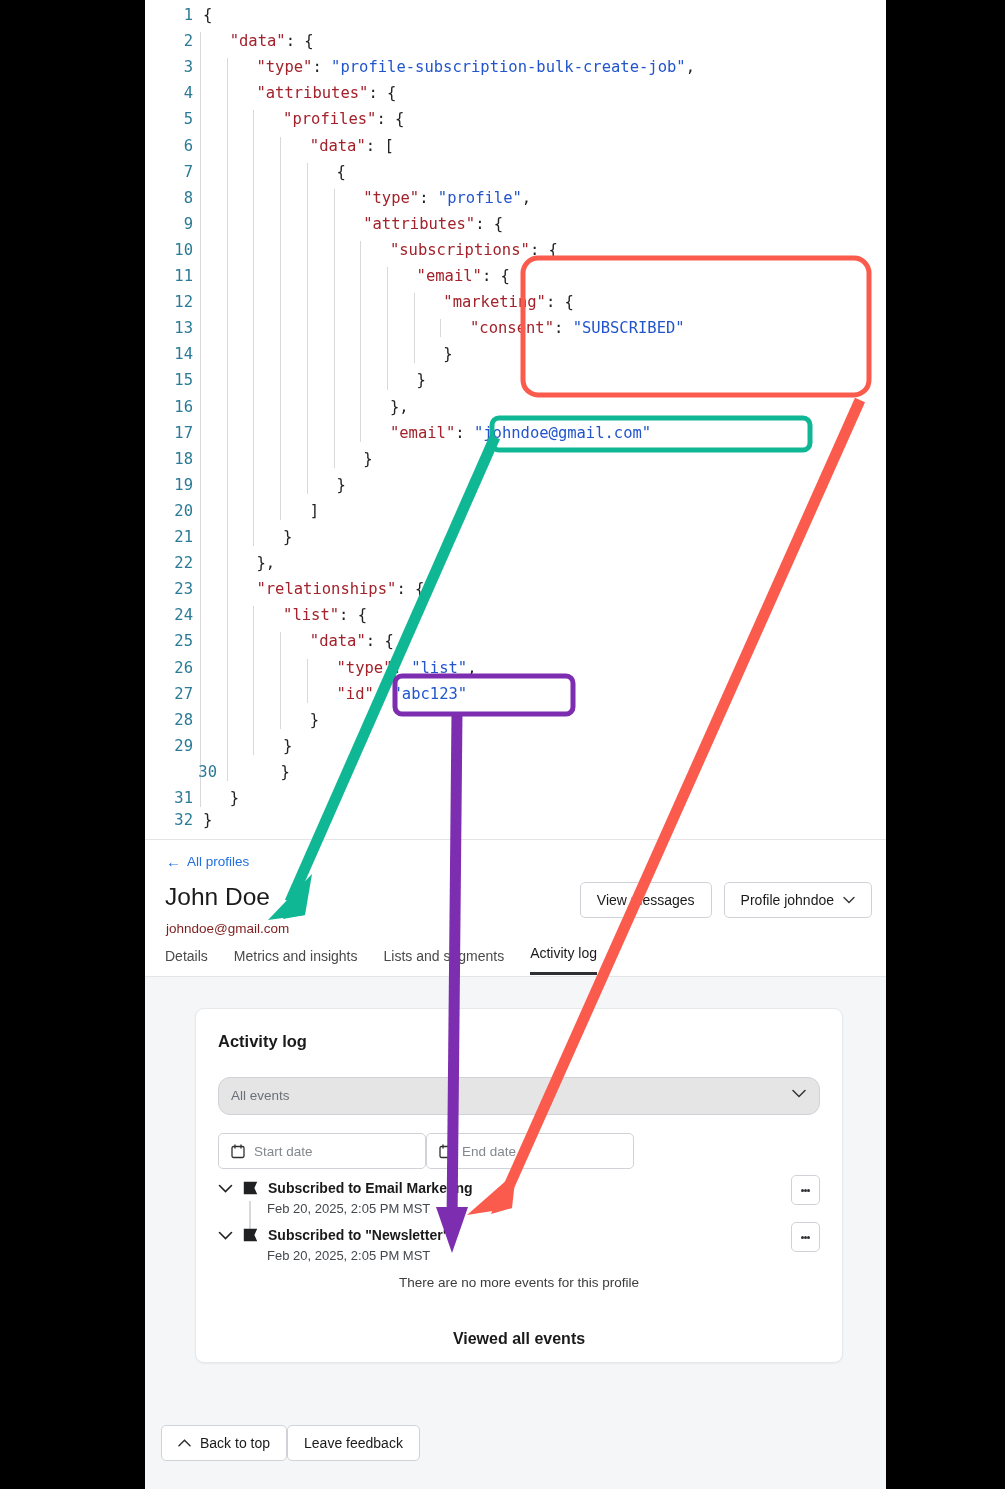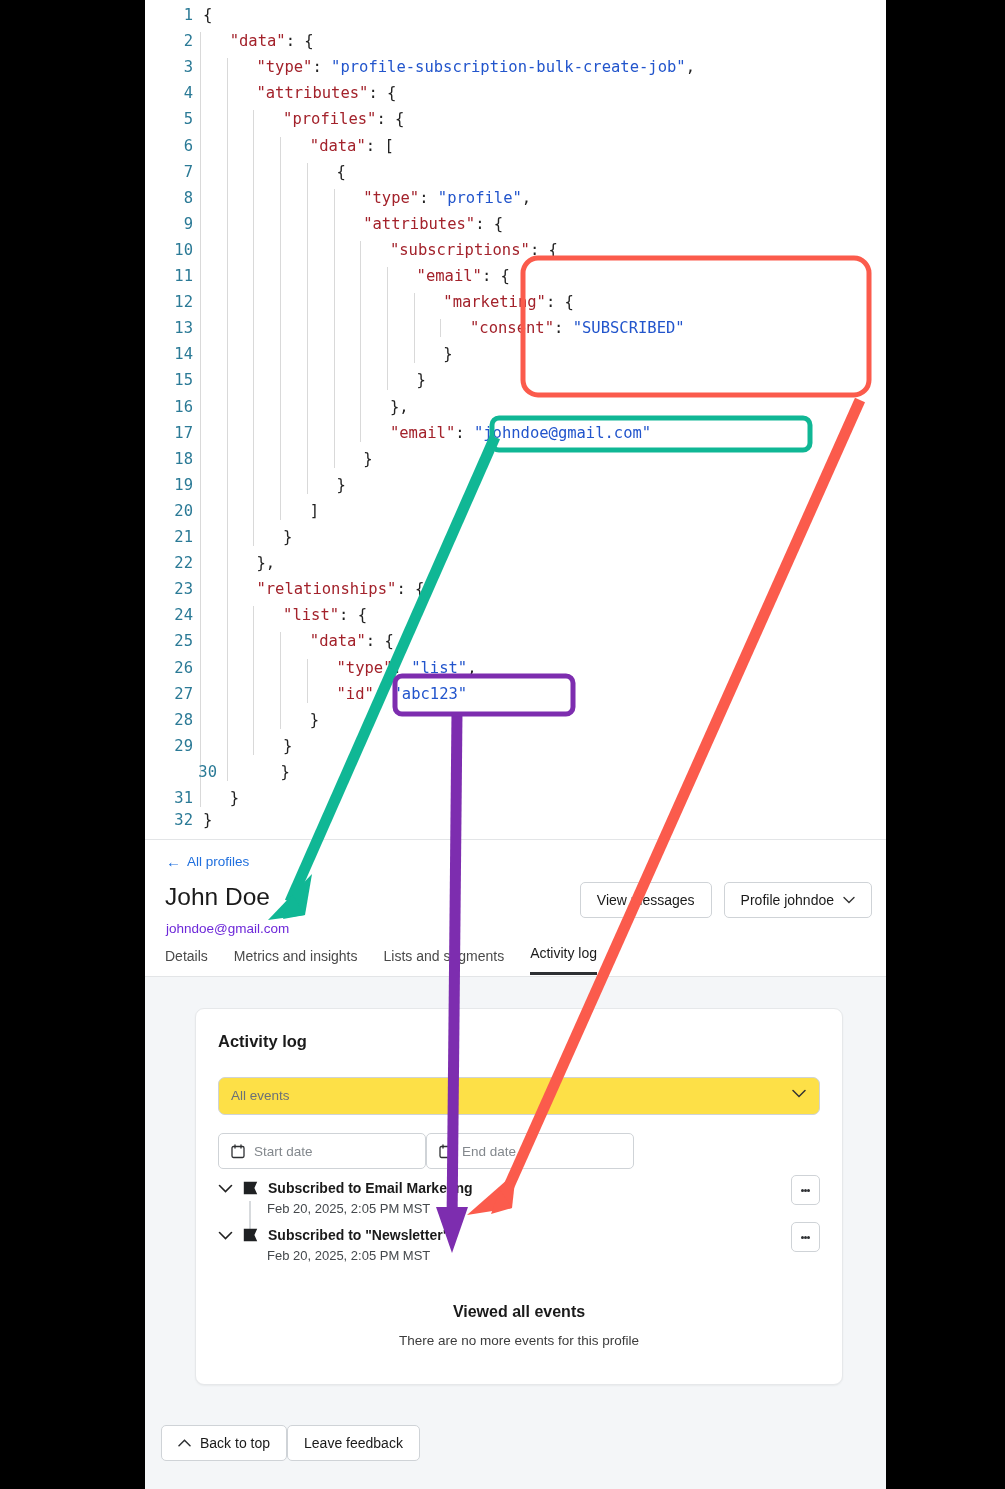--- a/index.html
+++ b/index.html
@@ -29,7 +29,7 @@
                 display:flex;align-items:center;gap:6px;cursor:pointer;}
   #all-profiles .arw{font-size:15px;line-height:1;}
   #profile-name{position:absolute;left:20px;top:42px;font-size:24.5px;font-weight:400;color:#1a1a1a;}
-  #profile-email{position:absolute;left:21px;top:80px;font-size:13.5px;color:#6d28d9;}
+  #profile-email{position:absolute;left:21px;top:80px;font-size:13.5px;color:#7f1d1d;}
   #head-btns{position:absolute;right:14px;top:41px;display:flex;gap:12px;}
   .btn{border:1px solid #cfd3d7;border-radius:5px;background:#fff;font-size:14px;color:#1a1a1a;
        padding:9px 16px;cursor:pointer;font-family:"Liberation Sans",sans-serif;

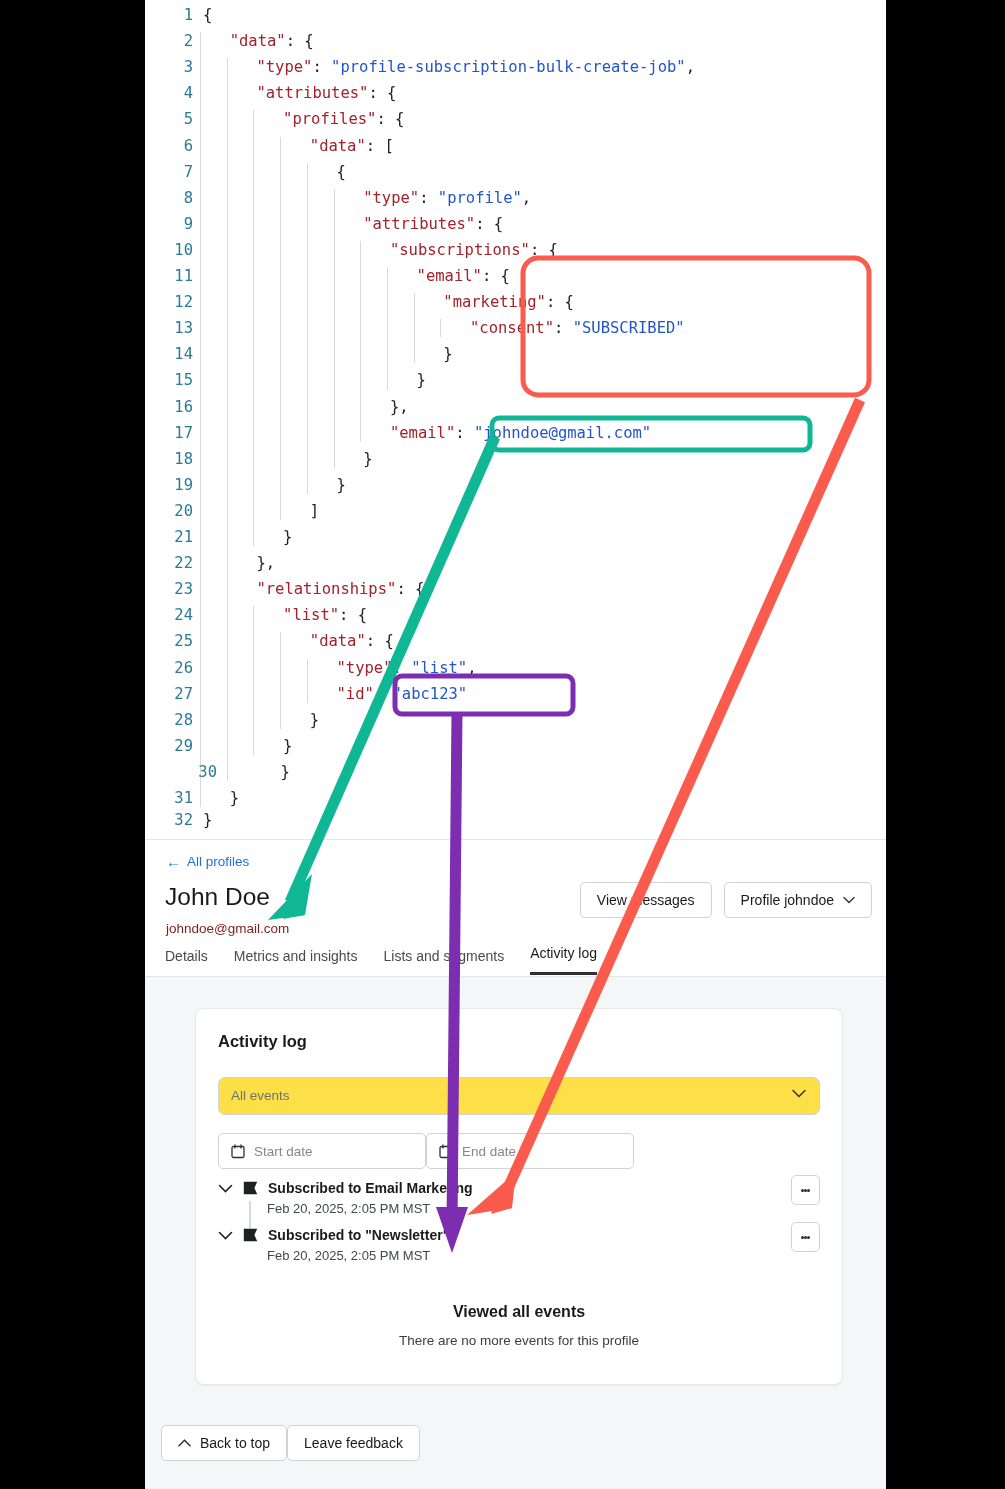--- a/index.html
+++ b/index.html
@@ -49,7 +49,7 @@
   #card-title{margin:23px 0 0 22px;font-size:16.5px;font-weight:700;color:#1a1a1a;}
 
   .select-wrap{position:relative;margin:26px 22px 0;}
-  .select{width:100%;height:38px;border:1px solid #cfd3d7;border-radius:7px;background:#fde047;
+  .select{width:100%;height:38px;border:1px solid #cfd3d7;border-radius:12px;background:#e5e5e5;
           font-size:13.5px;color:#6b7177;padding:0 12px;box-sizing:border-box;line-height:36px;cursor:pointer;}
   .select-chev{position:absolute;right:14px;top:12px;font-size:11px;color:#333;pointer-events:none;}
 

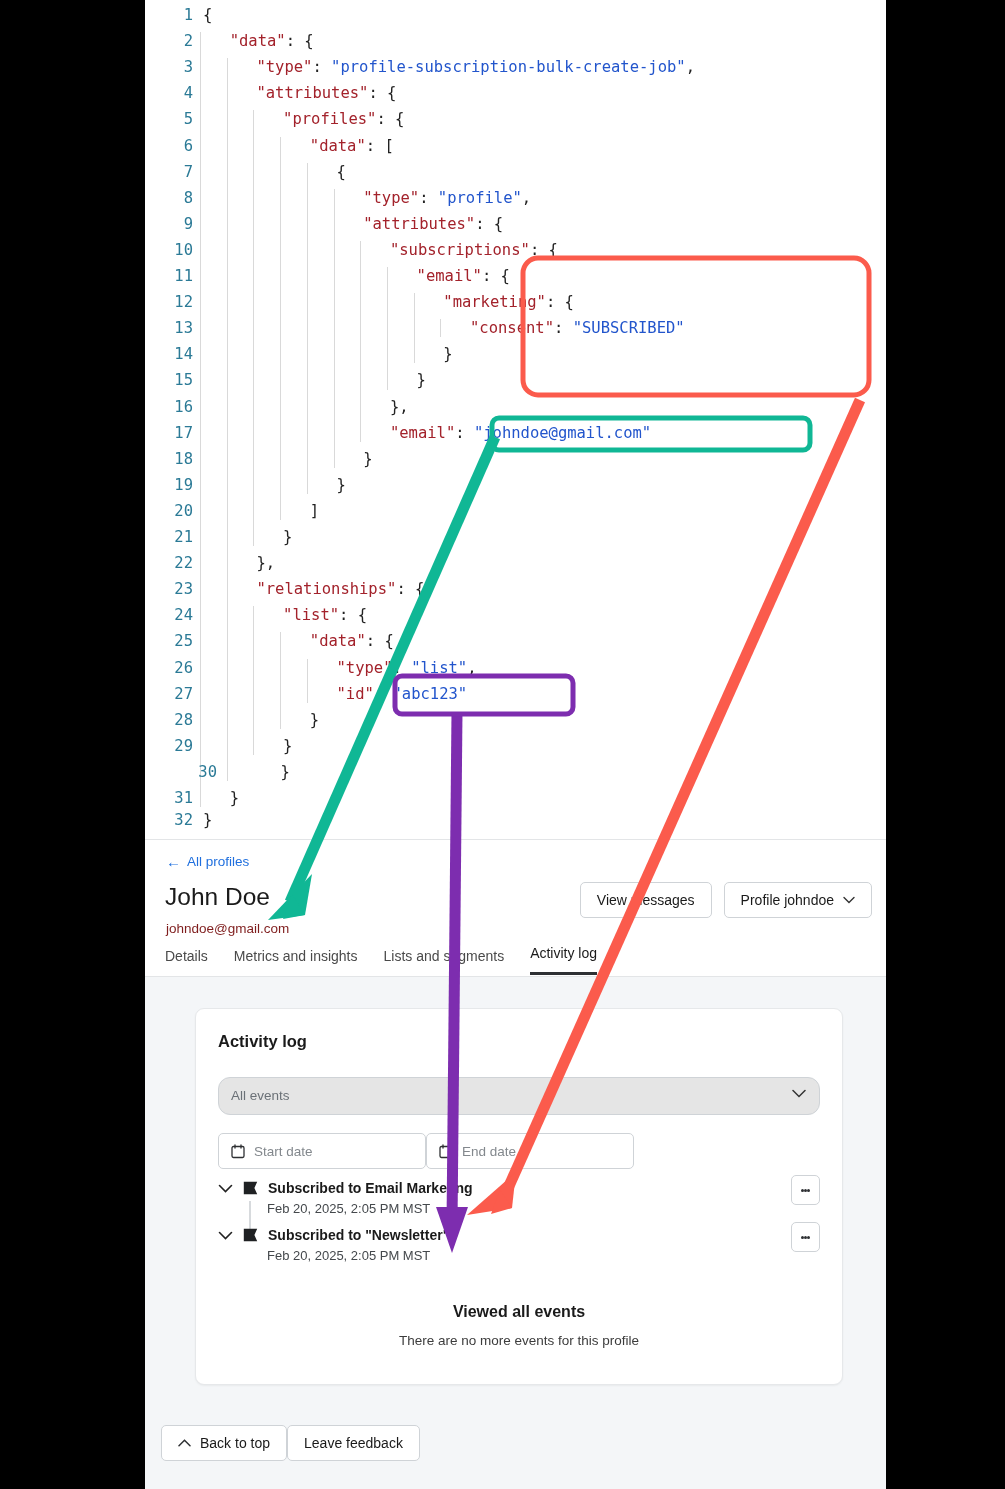--- a/index.html
+++ b/index.html
@@ -224,8 +224,8 @@
           </div>
         </div>
 
+      <div id="viewed-sub">There are no more events for this profile</div>
       <div id="viewed">Viewed all events</div>
-      <div id="viewed-sub">There are no more events for this profile</div>
     </div>
 
     <div id="foot">

